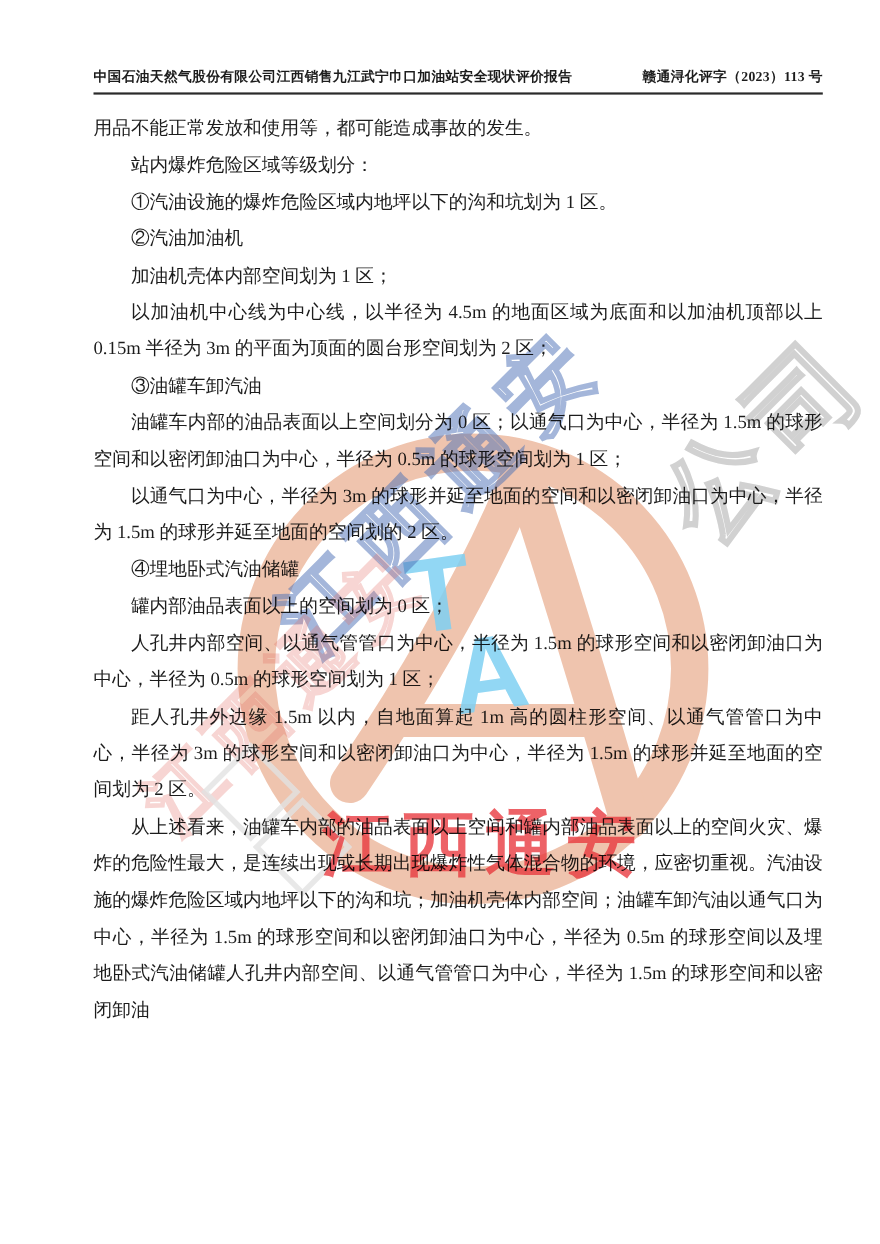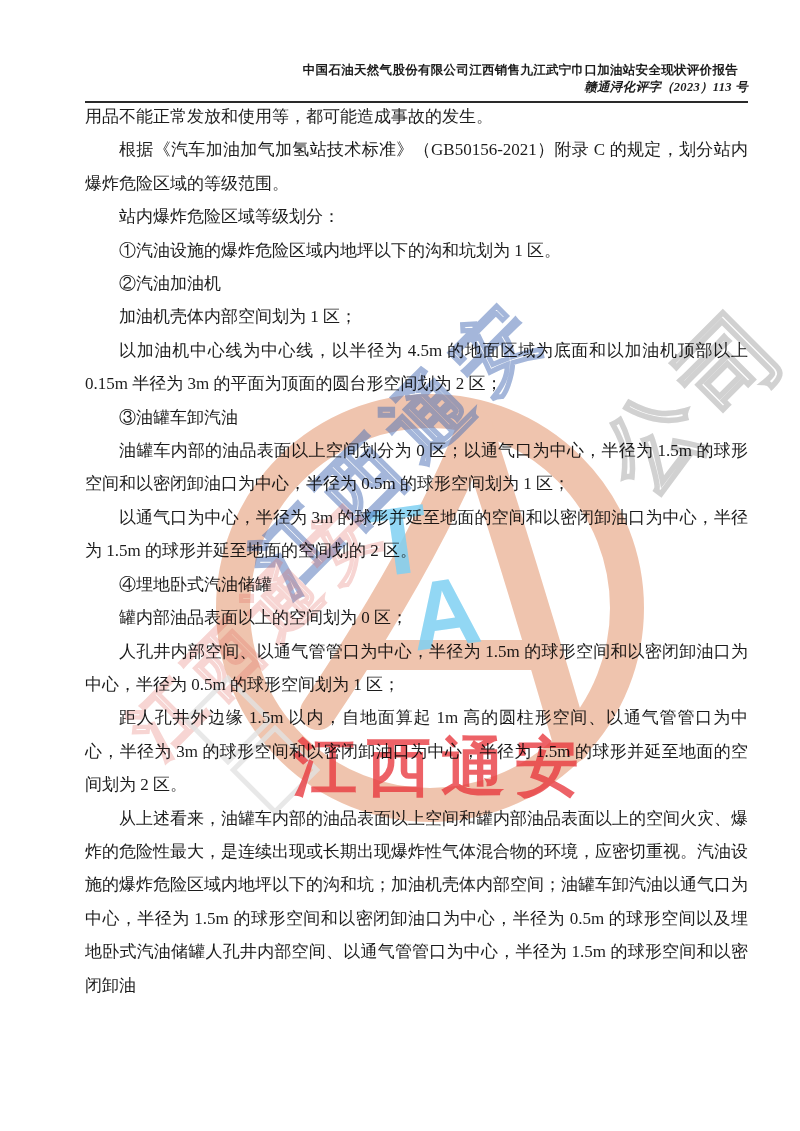--- a/index.html
+++ b/index.html
@@ -21,7 +21,6 @@
     padding-bottom:5px;
     font-size:12.5px;font-weight:bold;letter-spacing:0.3px;
     white-space:nowrap;
-    flex-direction:column;
   }
   .doc-header .left{margin-right:10px;}
   .doc-header .right{flex-shrink:0;font-style:italic;}

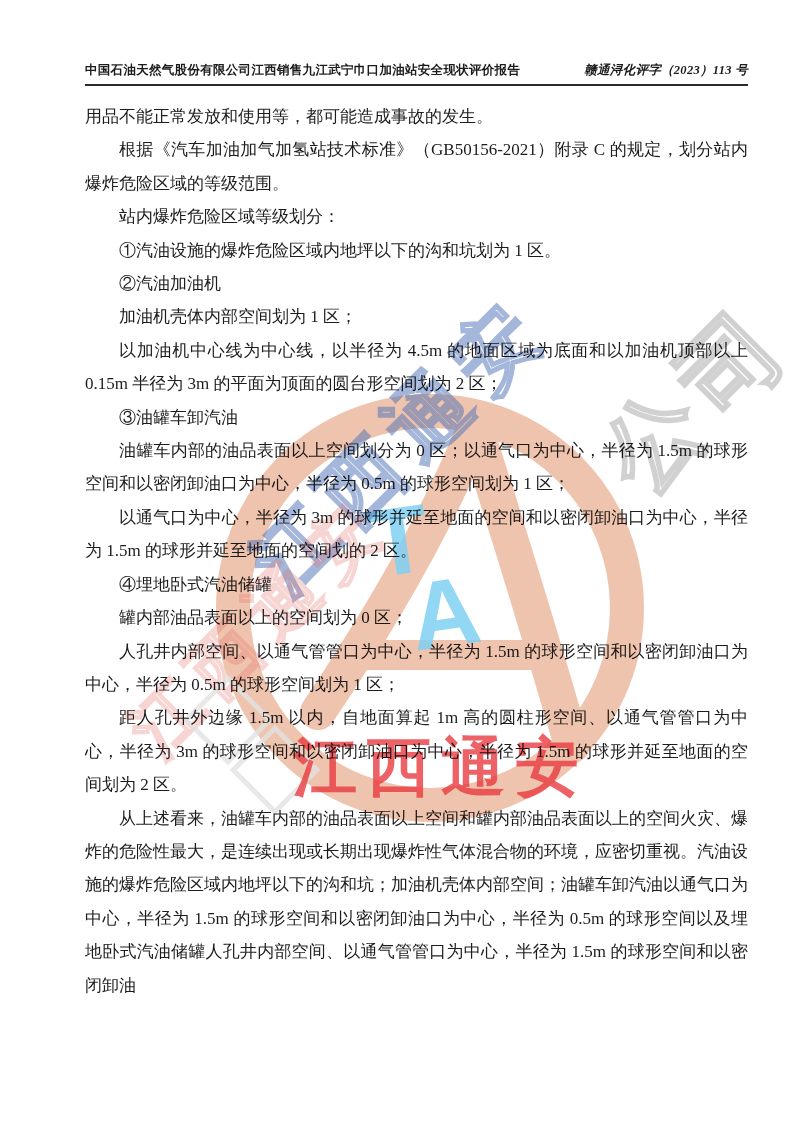--- a/index.html
+++ b/index.html
@@ -23,7 +23,7 @@
     white-space:nowrap;
   }
   .doc-header .left{margin-right:10px;}
-  .doc-header .right{flex-shrink:0;font-style:italic;}
+  .doc-header .right{flex-shrink:0;}
 
   
   .doc-body{

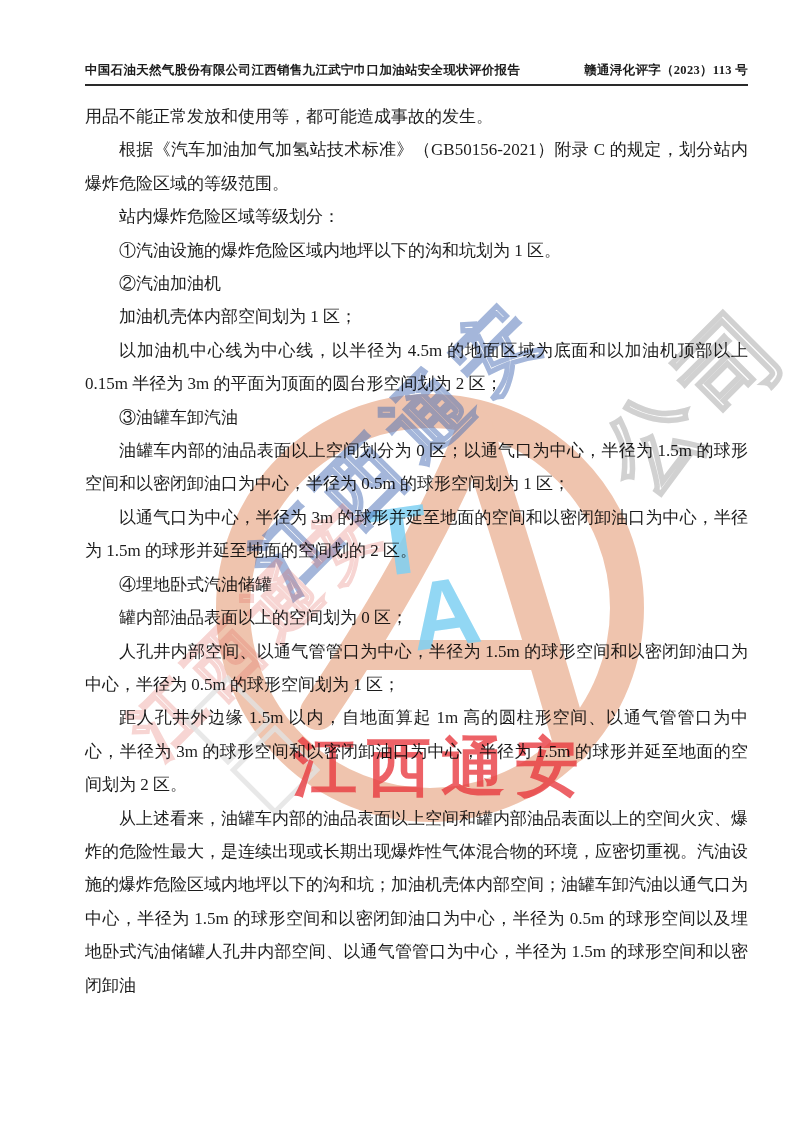--- a/index.html
+++ b/index.html
@@ -114,7 +114,6 @@
 
   <div class="doc-body">
       <p class="para">用品不能正常发放和使用等，都可能造成事故的发生。</p>
-      <p class="para indent">根据《汽车加油加气加氢站技术标准》（GB50156-2021）附录 C 的规定，划分站内爆炸危险区域的等级范围。</p>
       <p class="para indent">站内爆炸危险区域等级划分：</p>
       <p class="para indent">①汽油设施的爆炸危险区域内地坪以下的沟和坑划为 1 区。</p>
       <p class="para indent">②汽油加油机</p>

